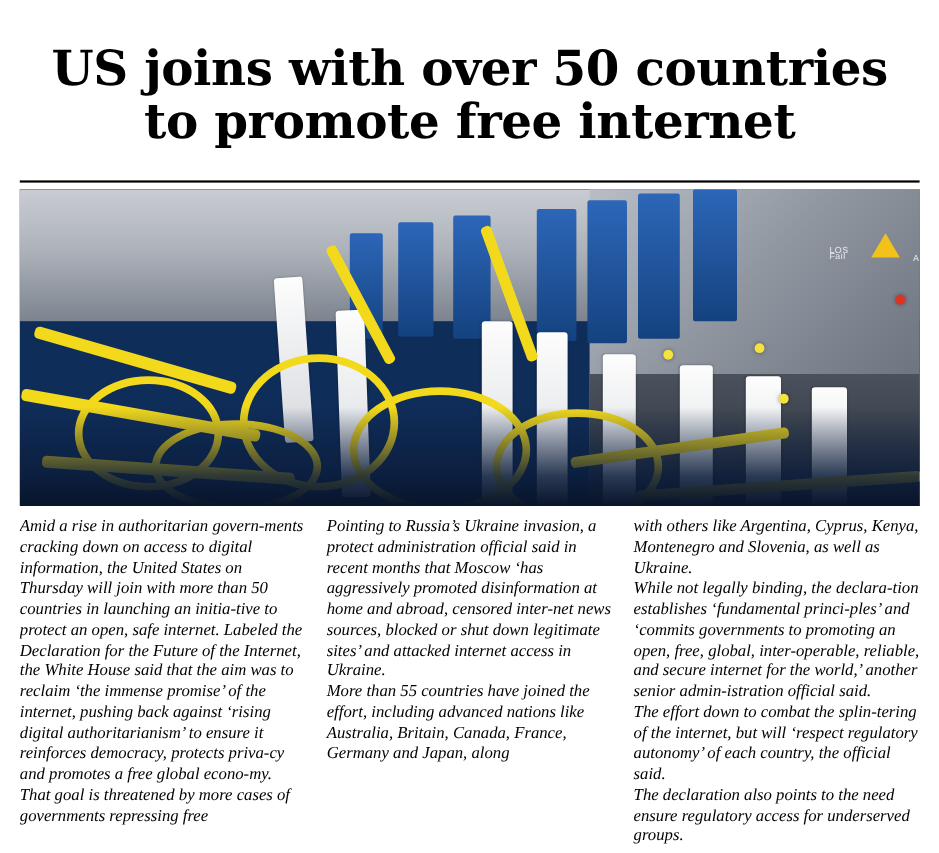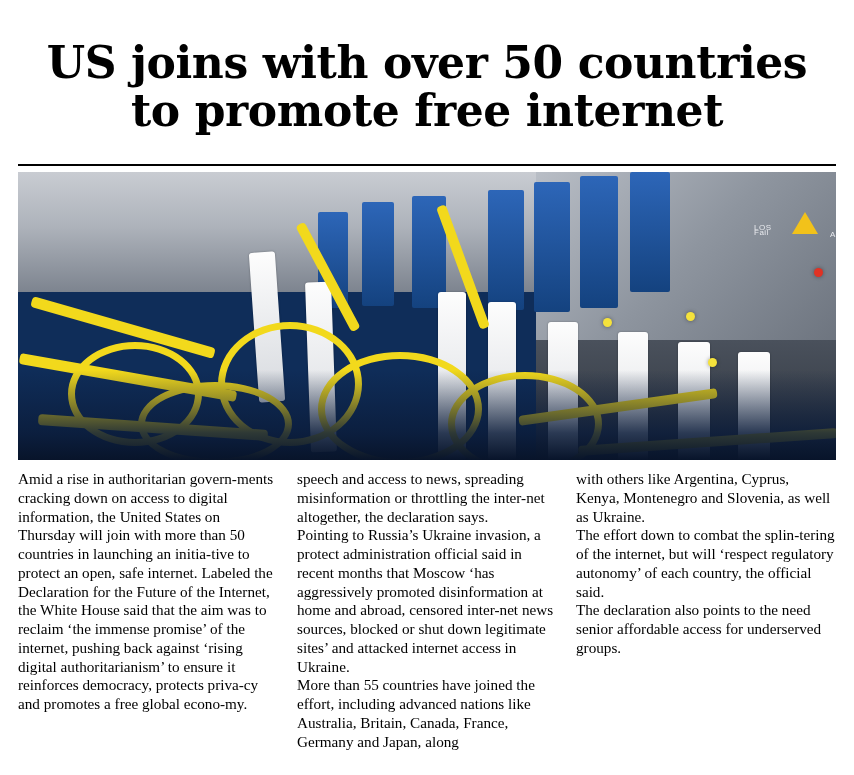--- a/index.html
+++ b/index.html
@@ -143,6 +143,7 @@
   }
   .col p {
     margin: 0;
+    font-style: italic;
   }
 </style>
 </head>

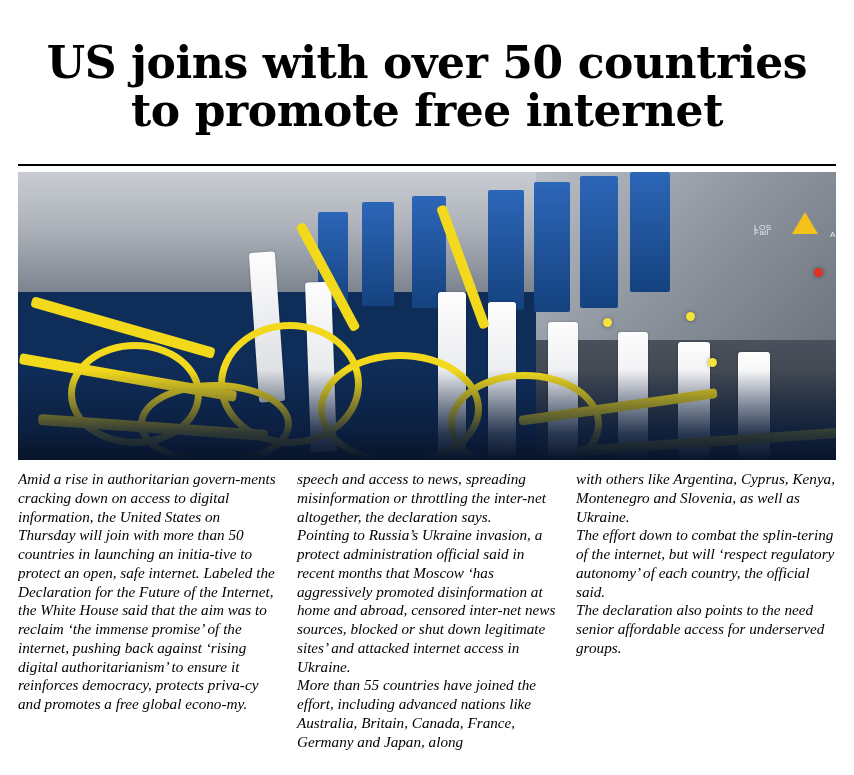--- a/index.html
+++ b/index.html
@@ -212,7 +212,6 @@
       <p>Amid a rise in authoritarian govern-ments cracking down on access to digital information, the United States on Thursday will join with more than 50 countries in launching an initia-tive to protect an open, safe internet. Labeled the Declaration for the Future of the Internet, the White House said that the aim was to reclaim ‘the immense promise’ of the internet, pushing back against ‘rising digital authoritarianism’ to ensure it reinforces democracy, protects priva-cy and promotes a free global econo-my.</p>
     </div>
     <div class="col">
-      <p>speech and access to news, spreading misinformation or throttling the inter-net altogether, the declaration says.</p>
       <p>Pointing to Russia’s Ukraine invasion, a protect administration official said in recent months that Moscow ‘has aggressively promoted disinformation at home and abroad, censored inter-net news sources, blocked or shut down legitimate sites’ and attacked internet access in Ukraine.</p>
       <p>More than 55 countries have joined the effort, including advanced nations like Australia, Britain, Canada, France, Germany and Japan, along</p>
     </div>

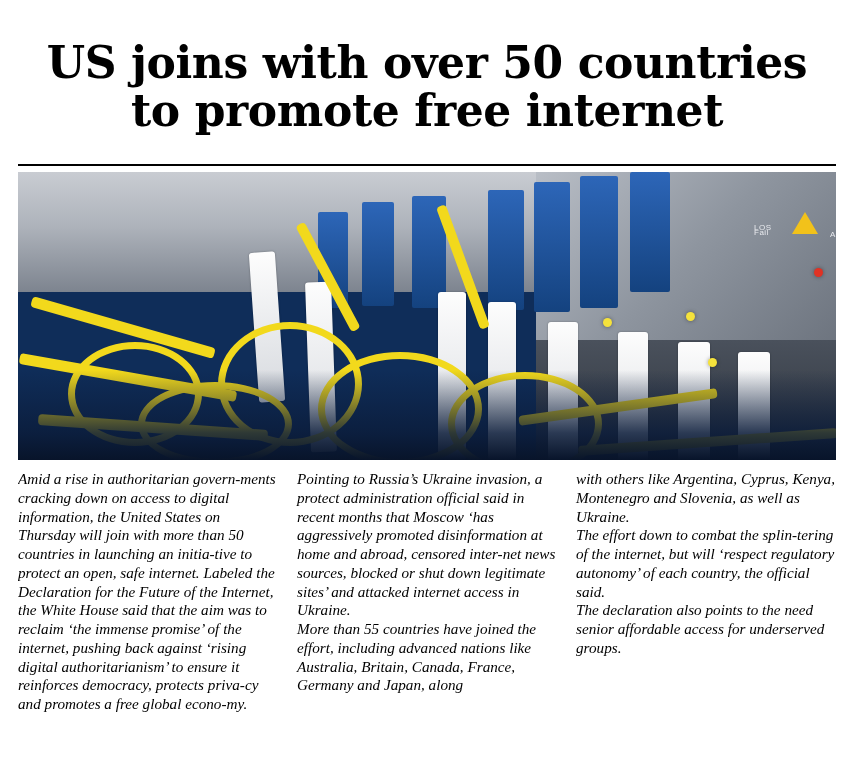--- a/index.html
+++ b/index.html
@@ -217,6 +217,7 @@
     </div>
     <div class="col">
       <p>with others like Argentina, Cyprus, Kenya, Montenegro and Slovenia, as well as Ukraine.</p>
+      <p>While not legally binding, the declara-tion establishes ‘fundamental princi-ples’ and ‘commits governments to promoting an open, free, global, inter-operable, reliable, and secure internet for the world,’ another senior admin-istration official said.</p>
       <p>The effort down to combat the splin-tering of the internet, but will ‘respect regulatory autonomy’ of each country, the official said.</p>
       <p>The declaration also points to the need senior affordable access for underserved groups.</p>
     </div>

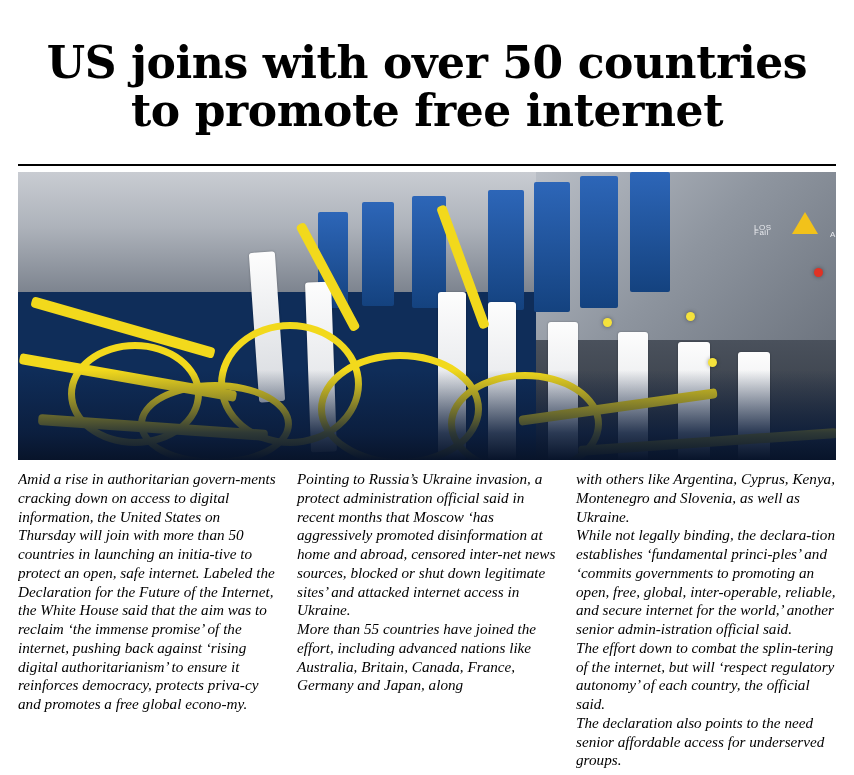--- a/index.html
+++ b/index.html
@@ -210,6 +210,7 @@
   <div class="columns">
     <div class="col">
       <p>Amid a rise in authoritarian govern-ments cracking down on access to digital information, the United States on Thursday will join with more than 50 countries in launching an initia-tive to protect an open, safe internet. Labeled the Declaration for the Future of the Internet, the White House said that the aim was to reclaim ‘the immense promise’ of the internet, pushing back against ‘rising digital authoritarianism’ to ensure it reinforces democracy, protects priva-cy and promotes a free global econo-my.</p>
+      <p>That goal is threatened by more cases of governments repressing free</p>
     </div>
     <div class="col">
       <p>Pointing to Russia’s Ukraine invasion, a protect administration official said in recent months that Moscow ‘has aggressively promoted disinformation at home and abroad, censored inter-net news sources, blocked or shut down legitimate sites’ and attacked internet access in Ukraine.</p>

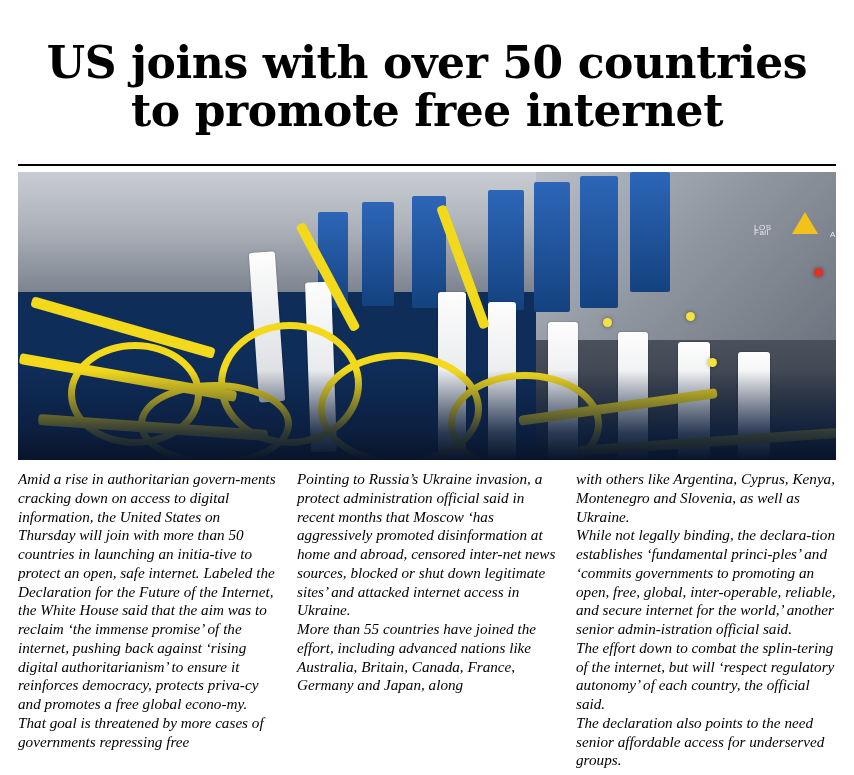--- a/index.html
+++ b/index.html
@@ -220,7 +220,7 @@
       <p>with others like Argentina, Cyprus, Kenya, Montenegro and Slovenia, as well as Ukraine.</p>
       <p>While not legally binding, the declara-tion establishes ‘fundamental princi-ples’ and ‘commits governments to promoting an open, free, global, inter-operable, reliable, and secure internet for the world,’ another senior admin-istration official said.</p>
       <p>The effort down to combat the splin-tering of the internet, but will ‘respect regulatory autonomy’ of each country, the official said.</p>
-      <p>The declaration also points to the need senior affordable access for underserved groups.</p>
+      <p>The declaration also points to the need ensure regulatory access for underserved groups.</p>
     </div>
   </div>
 

